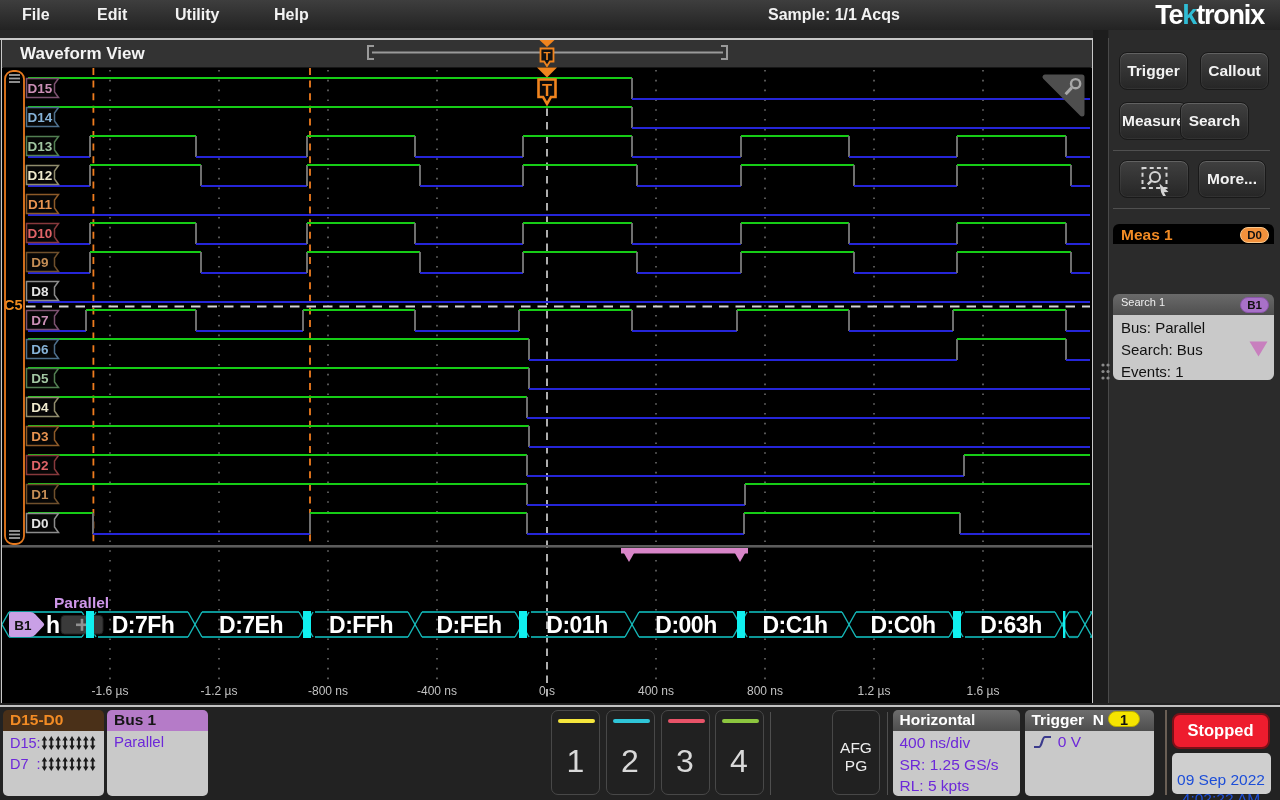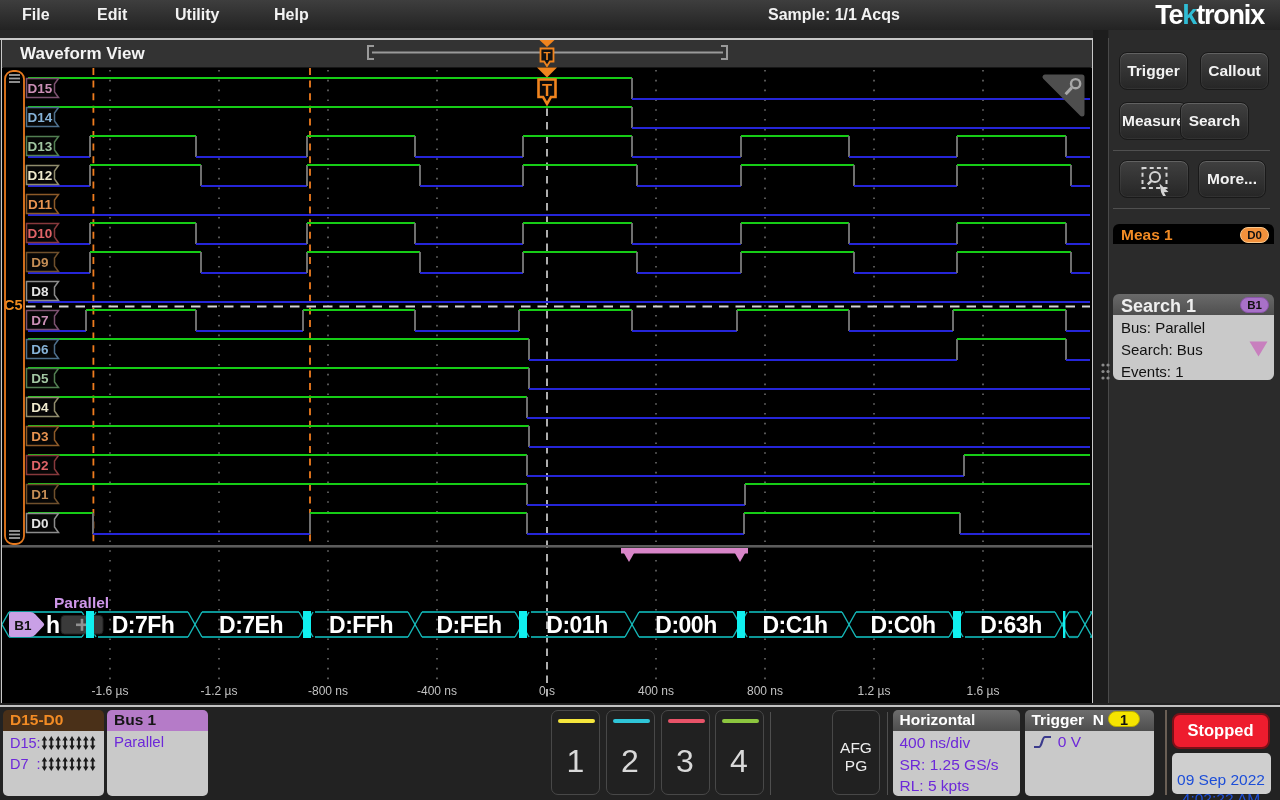--- a/index.html
+++ b/index.html
@@ -380,7 +380,7 @@
 </div>
 <div style="position:absolute;left:1113px;top:294px;width:161px;height:86px;border-radius:6px;overflow:hidden;">
 <div style="height:21px;background:linear-gradient(#6a6a6a,#4f4f4f);position:relative;">
- <span style="position:absolute;left:8px;top:2px;font-size:18px;font-weight:bold;color:#efefef;">Search 1</span>
+ <span style="position:absolute;left:8px;top:2px;font-size:11px;font-weight:normal;color:#efefef;">Search 1</span>
  <span class="pill" style="background:#a871c8;border:1.5px solid #8a56a8;">B1</span>
 </div>
 <div style="height:65px;background:#c9c9c9;color:#111;font-size:15px;padding:2px 0 0 8px;line-height:22px;position:relative;">Bus: Parallel<br>Search: Bus<br>Events: 1

